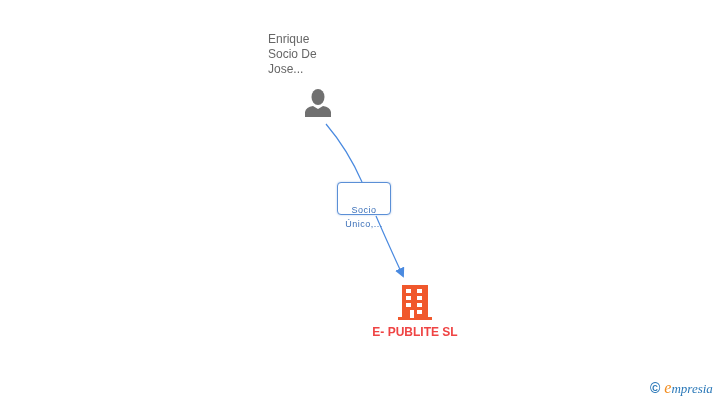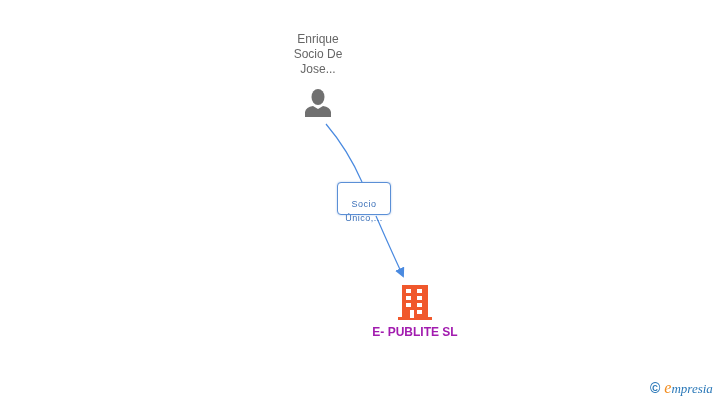--- a/index.html
+++ b/index.html
@@ -4,7 +4,7 @@
 <style>
   html, body { margin:0; padding:0; background:#ffffff; }
   body { width:728px; height:400px; position:relative; overflow:hidden; font-family:"Liberation Sans", sans-serif; }
-  .node-person { position:absolute; left:268px; top:32px; width:100px; text-align:center; }
+  .node-person { position:absolute; left:268px; top:32px; width:100px; }
   .person-name { font-size:12px; line-height:15px; color:#666666; }
   .person-icon { position:absolute; left:303px; top:88px; width:30px; height:30px; }
   .edges { position:absolute; left:0; top:0; width:728px; height:400px; }

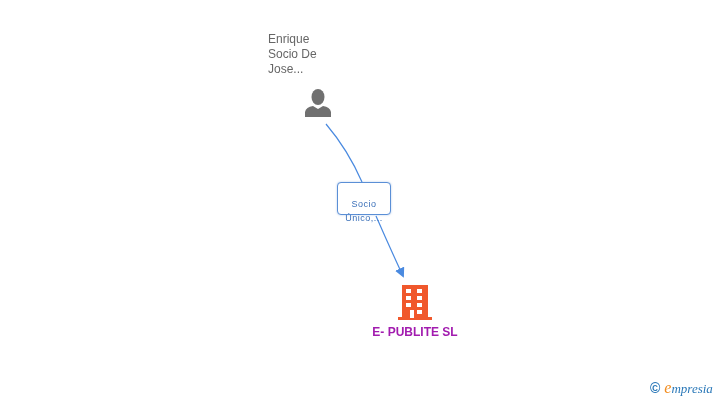--- a/index.html
+++ b/index.html
@@ -10,7 +10,7 @@
   .edges { position:absolute; left:0; top:0; width:728px; height:400px; }
   .edge-label { position:absolute; left:337px; top:182px; width:54px; height:33px; box-sizing:border-box;
     border:1px solid #5b8fd6; border-radius:4px; background:#ffffff; box-shadow:0 0 2px rgba(91,143,214,0.5);
-    font-size:9px; line-height:14px; color:#3a6fb8; text-align:center; padding-top:14px; letter-spacing:0.5px; }
+    font-size:9px; line-height:14px; color:#3a6fb8; text-align:center; padding-top:20px; letter-spacing:0.5px; }
   .company-icon { position:absolute; left:398px; top:285px; width:34px; height:36px; }
   .company-name { position:absolute; left:340px; top:325px; width:150px; text-align:center; font-size:12px; font-weight:bold; color:#a21caf; }
   .footer { position:absolute; left:650px; top:379px; display:flex; align-items:center; gap:4px; }

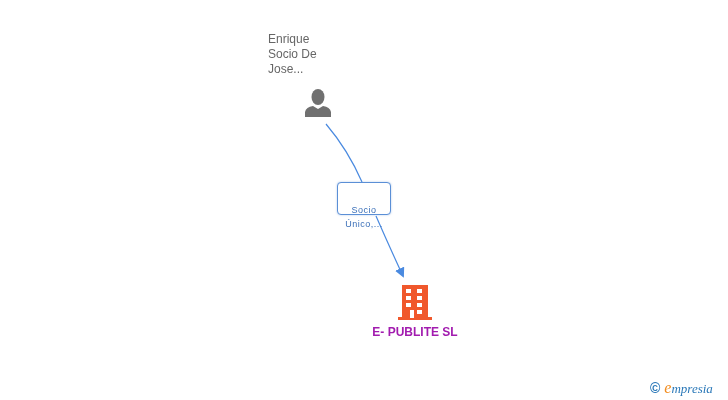--- a/index.html
+++ b/index.html
@@ -12,7 +12,7 @@
     border:1px solid #5b8fd6; border-radius:4px; background:#ffffff; box-shadow:0 0 2px rgba(91,143,214,0.5);
     font-size:9px; line-height:14px; color:#3a6fb8; text-align:center; padding-top:20px; letter-spacing:0.5px; }
   .company-icon { position:absolute; left:398px; top:285px; width:34px; height:36px; }
-  .company-name { position:absolute; left:340px; top:325px; width:150px; text-align:center; font-size:12px; font-weight:bold; color:#a21caf; }
+  .company-name { position:absolute; left:340px; top:325px; width:150px; text-align:center; font-size:12px; font-weight:bold; color:#ef4444; }
   .footer { position:absolute; left:650px; top:379px; display:flex; align-items:center; gap:4px; }
   .copy { font-size:14px; color:#2a78b8; font-weight:bold; }
   .brand { font-family:"Liberation Serif", serif; font-style:italic; font-size:13px; color:#2a78b8; }

